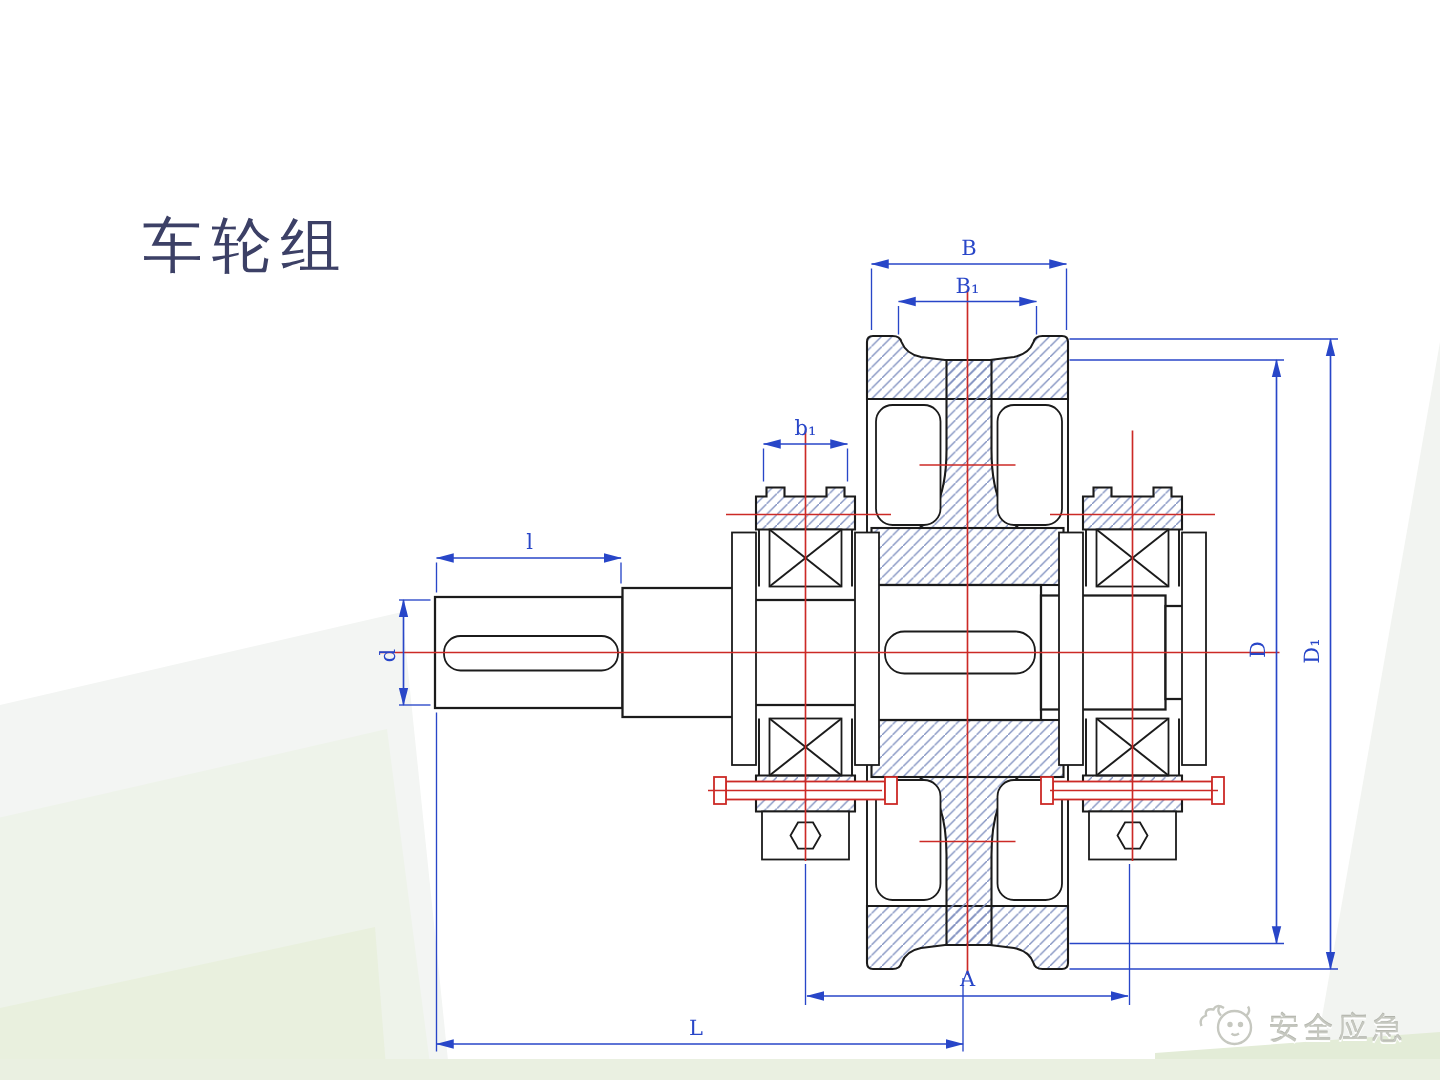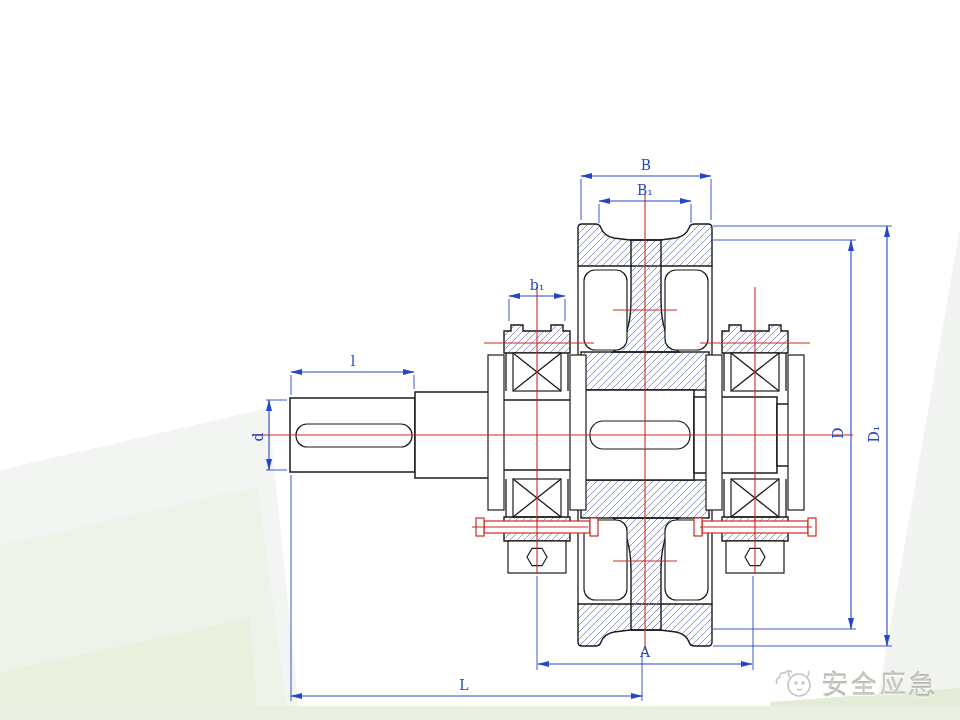--- a/index.html
+++ b/index.html
@@ -37,6 +37,7 @@
     <rect x="0" y="706" width="960" height="14" fill="#eaf0e1"></rect>
   </svg>
 
+  <div class="title">车轮组</div>
 
   <svg class="drawing" width="960" height="720" viewBox="0 0 960 720">
     <defs>

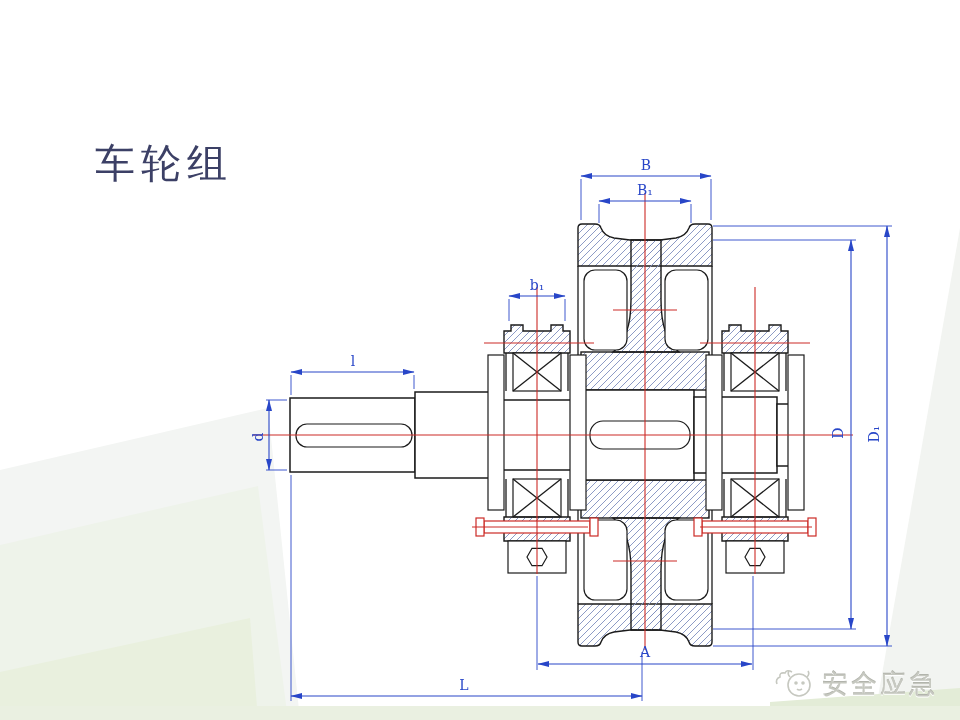--- a/index.html
+++ b/index.html
@@ -12,7 +12,7 @@
   .drawing{position:absolute;left:0;top:0;}
   .dimtxt{font-family:"DejaVu Serif", serif;font-size:14px;fill:#2846c8;}
   .watermark{position:absolute;right:22px;bottom:18px;display:flex;align-items:center;gap:6px;}
-  .watermark .brand{font-family:"DejaVu Serif", serif;font-size:26px;letter-spacing:3px;
+  .watermark .brand{font-family:"DejaVu Serif", serif;font-size:20px;letter-spacing:3px;
          color:#c6c8c0;text-shadow:0 1px 0 #ffffff, 0 -1px 0 #b2b4ac;}
   .outline{fill:#ffffff;stroke:#1b1b1b;stroke-width:1.5;}
   .outline-thin{fill:#ffffff;stroke:#1b1b1b;stroke-width:1.2;}

